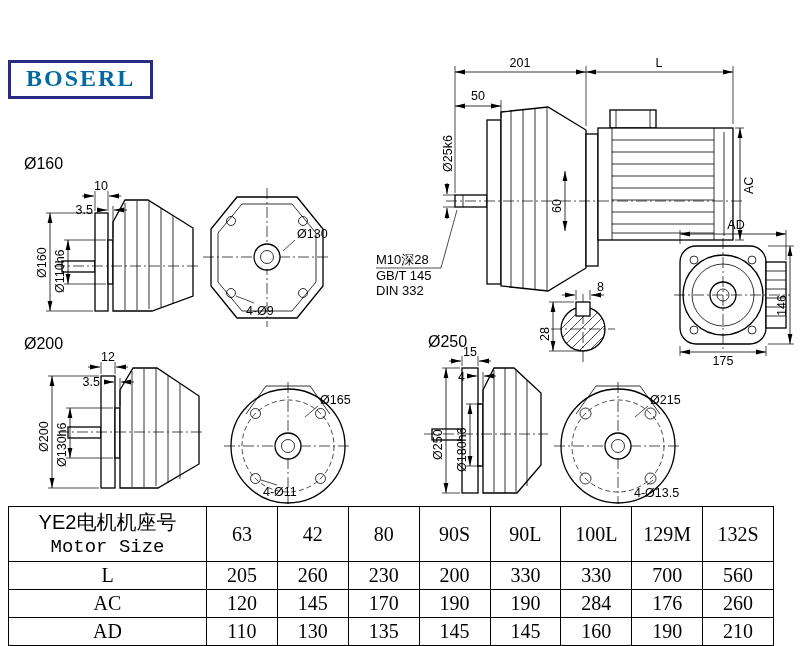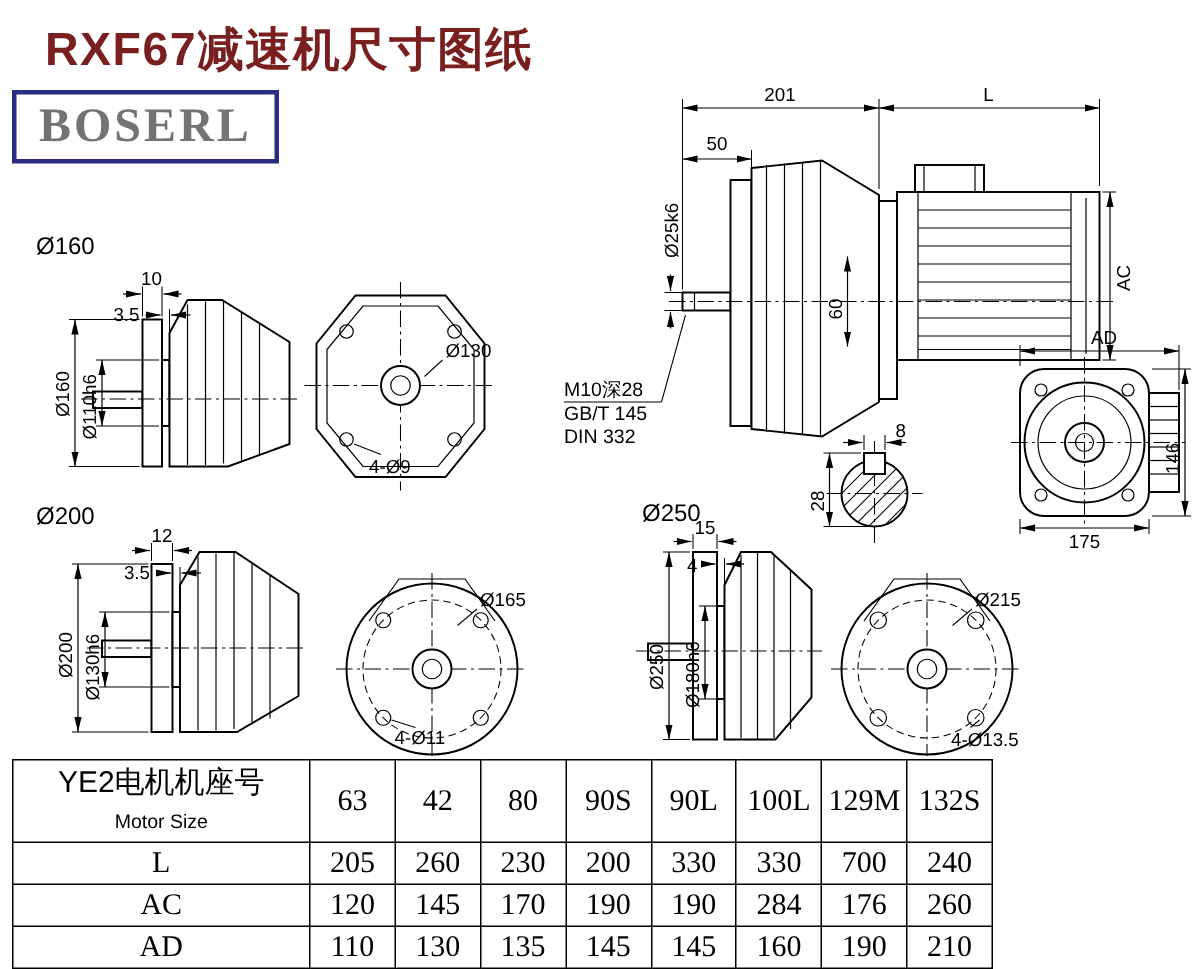--- a/index.html
+++ b/index.html
@@ -329,7 +329,6 @@
     </g>
   </svg>
 
-  <div class="title">RXF67减速机尺寸图纸</div>
 
   <div class="logo">
     <span>BOSERL</span>

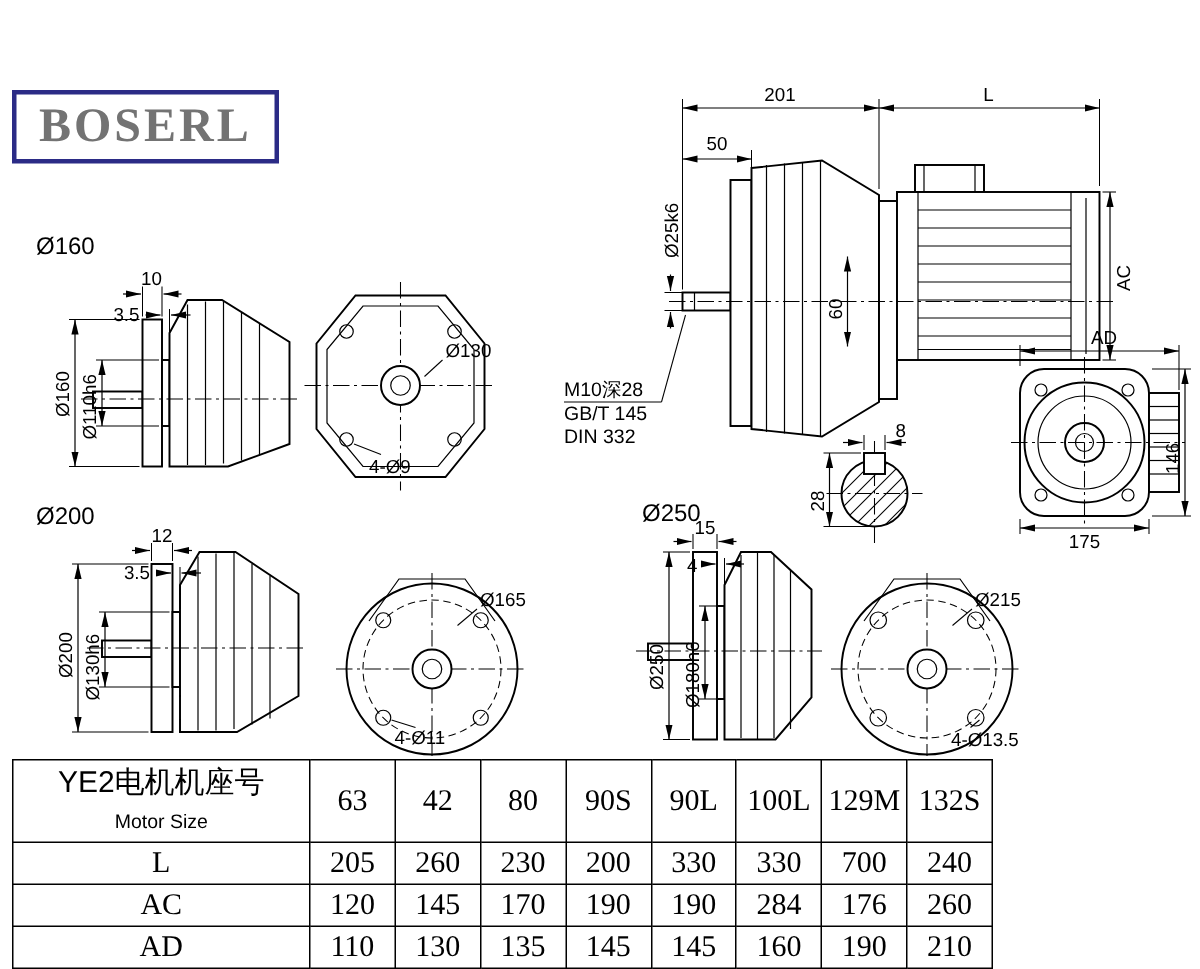--- a/index.html
+++ b/index.html
@@ -7,7 +7,7 @@
   .stage { position:absolute; left:0; top:0; width:800px; height:646px; background:#fff; overflow:hidden; }
   .title { position:absolute; left:30px; top:12px; font-size:31px; font-weight:bold; color:#7a1f1f; letter-spacing:1px; white-space:nowrap; }
   .logo { position:absolute; left:8px; top:60px; border:3px solid #2b2b86; padding:2px 15px 4px; background:#fff; }
-  .logo span { font-family:"Liberation Serif",serif; font-weight:bold; font-size:32px; color:#737373; letter-spacing:2px; }
+  .logo span { font-family:"Liberation Serif",serif; font-weight:bold; font-size:24px; color:#0369a1; letter-spacing:2px; }
   svg.draw { position:absolute; left:0; top:0; }
   svg text { font-family:"Liberation Sans",sans-serif; fill:#000; }
   .dimtxt { font-size:12.5px; }

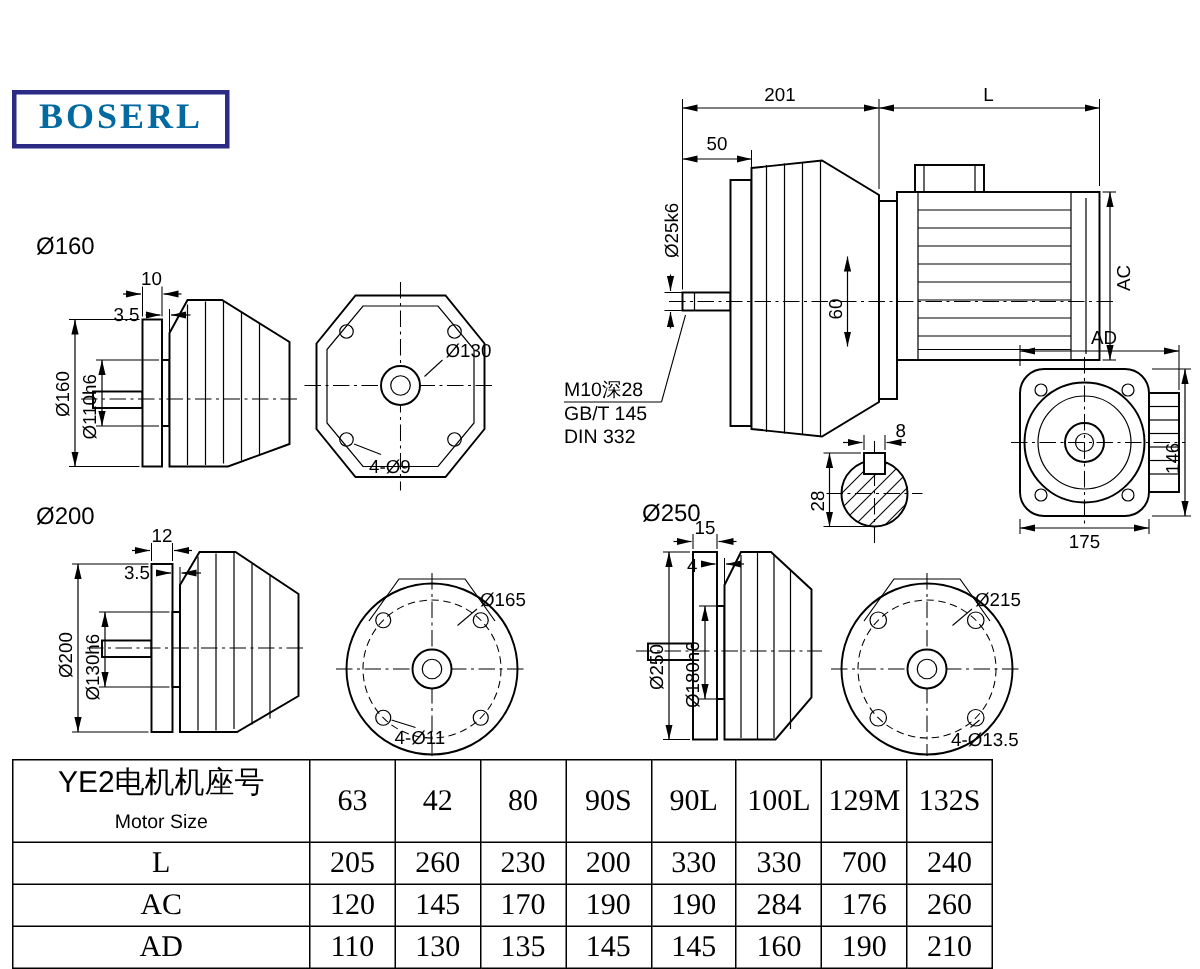--- a/index.html
+++ b/index.html
@@ -21,7 +21,7 @@
   .cl   { stroke:#000; stroke-width:0.7; stroke-dasharray:11 3 2 3; fill:none; }
   .dash { stroke:#000; stroke-width:0.7; stroke-dasharray:5 3; fill:none; }
   .hatch line { stroke:#000; stroke-width:0.7; }
-  table.dims { position:absolute; left:8px; top:506px; width:654px; border-collapse:collapse; table-layout:fixed; background:#fff; }
+  table.dims { position:absolute; left:8px; top:506px; width:766px; border-collapse:collapse; table-layout:fixed; background:#fff; }
   table.dims th, table.dims td { border:1.5px solid #000; text-align:center; vertical-align:middle; font-weight:normal; color:#000; font-family:"Liberation Serif",serif; }
   table.dims tr.hdr th { height:55px; font-size:20px; }
   table.dims tr.row th, table.dims tr.row td { height:28px; font-size:20px; }

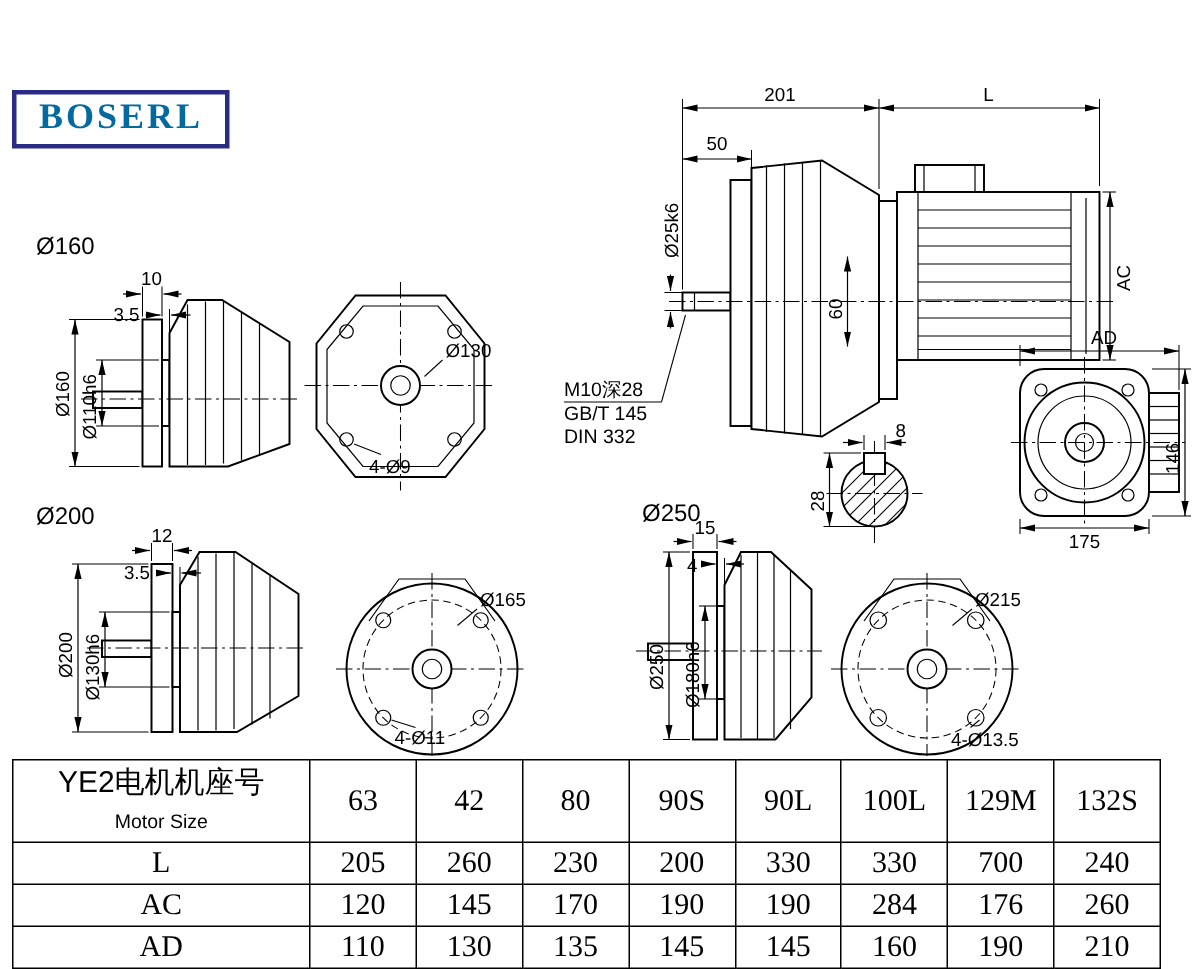--- a/index.html
+++ b/index.html
@@ -26,7 +26,7 @@
   table.dims tr.hdr th { height:55px; font-size:20px; }
   table.dims tr.row th, table.dims tr.row td { height:28px; font-size:20px; }
   .hdr-cn { font-size:20px; font-family:"Liberation Sans",sans-serif; line-height:26px; }
-  .hdr-en { font-size:13px; font-family:Liberation Sans, sans-serif; line-height:25px; }
+  .hdr-en { font-size:19px; font-family:Liberation Mono, monospace; line-height:25px; }
   col.c0 { width:198px; }
 </style>
 </head>

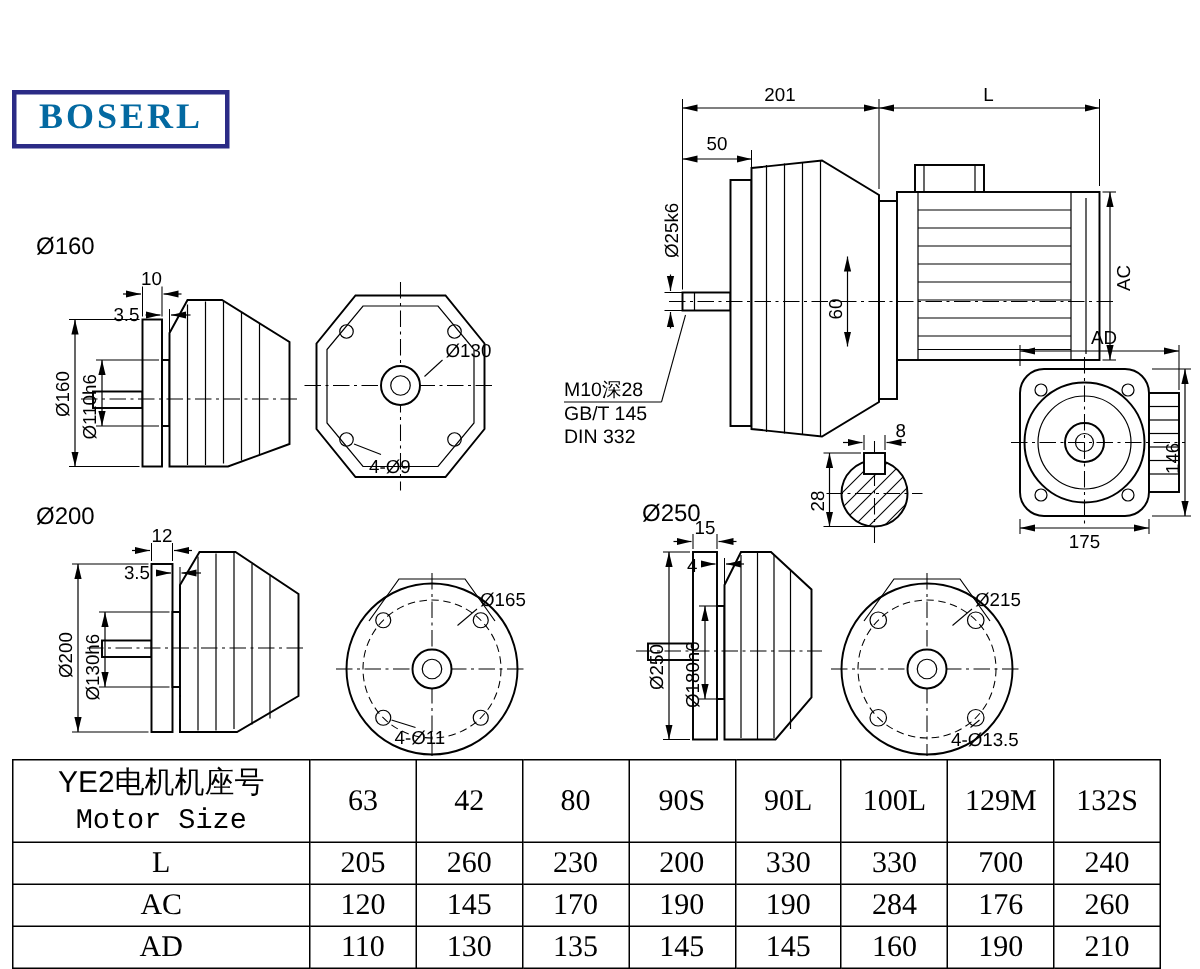--- a/index.html
+++ b/index.html
@@ -370,7 +370,7 @@
         <td>330</td>
         <td>330</td>
         <td>700</td>
-        <td>240</td>
+        <td>560</td>
       </tr>
       <tr class="row">
         <th>AC</th>

